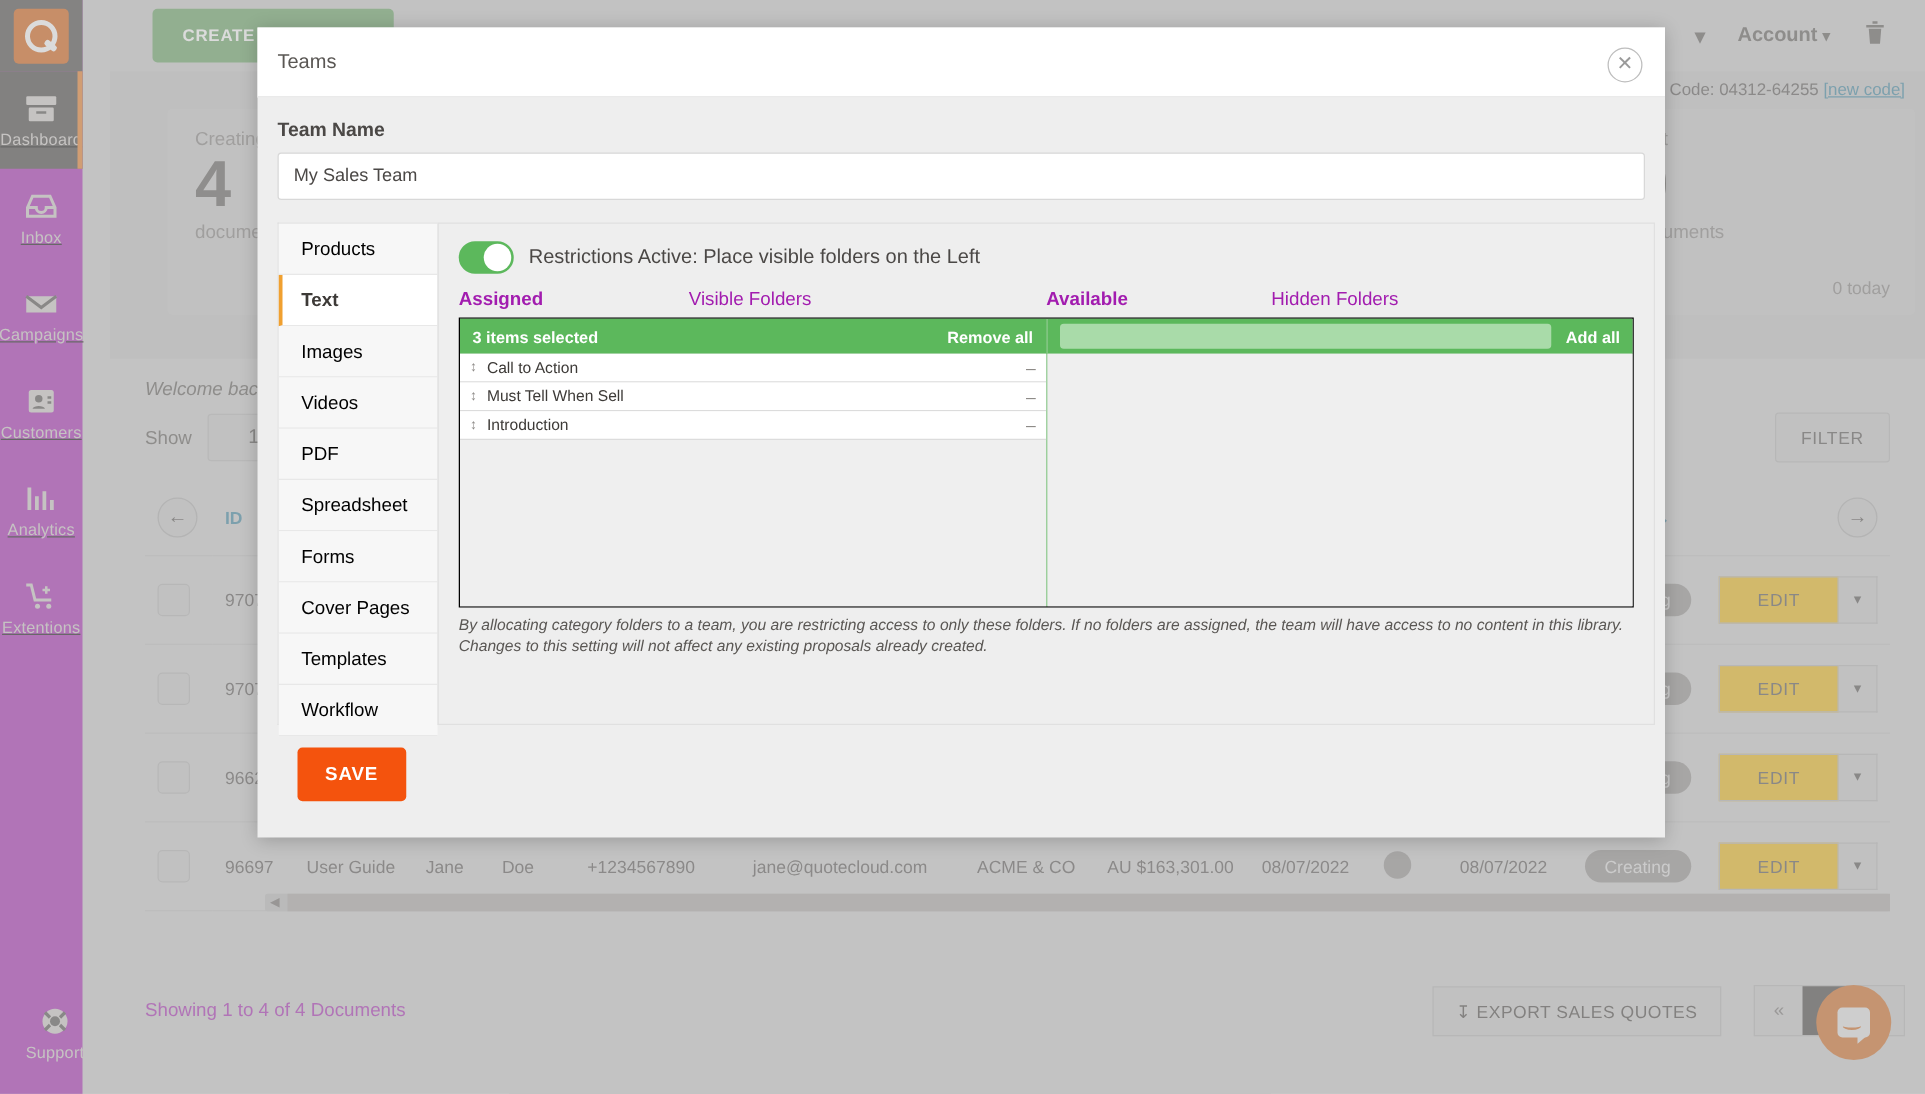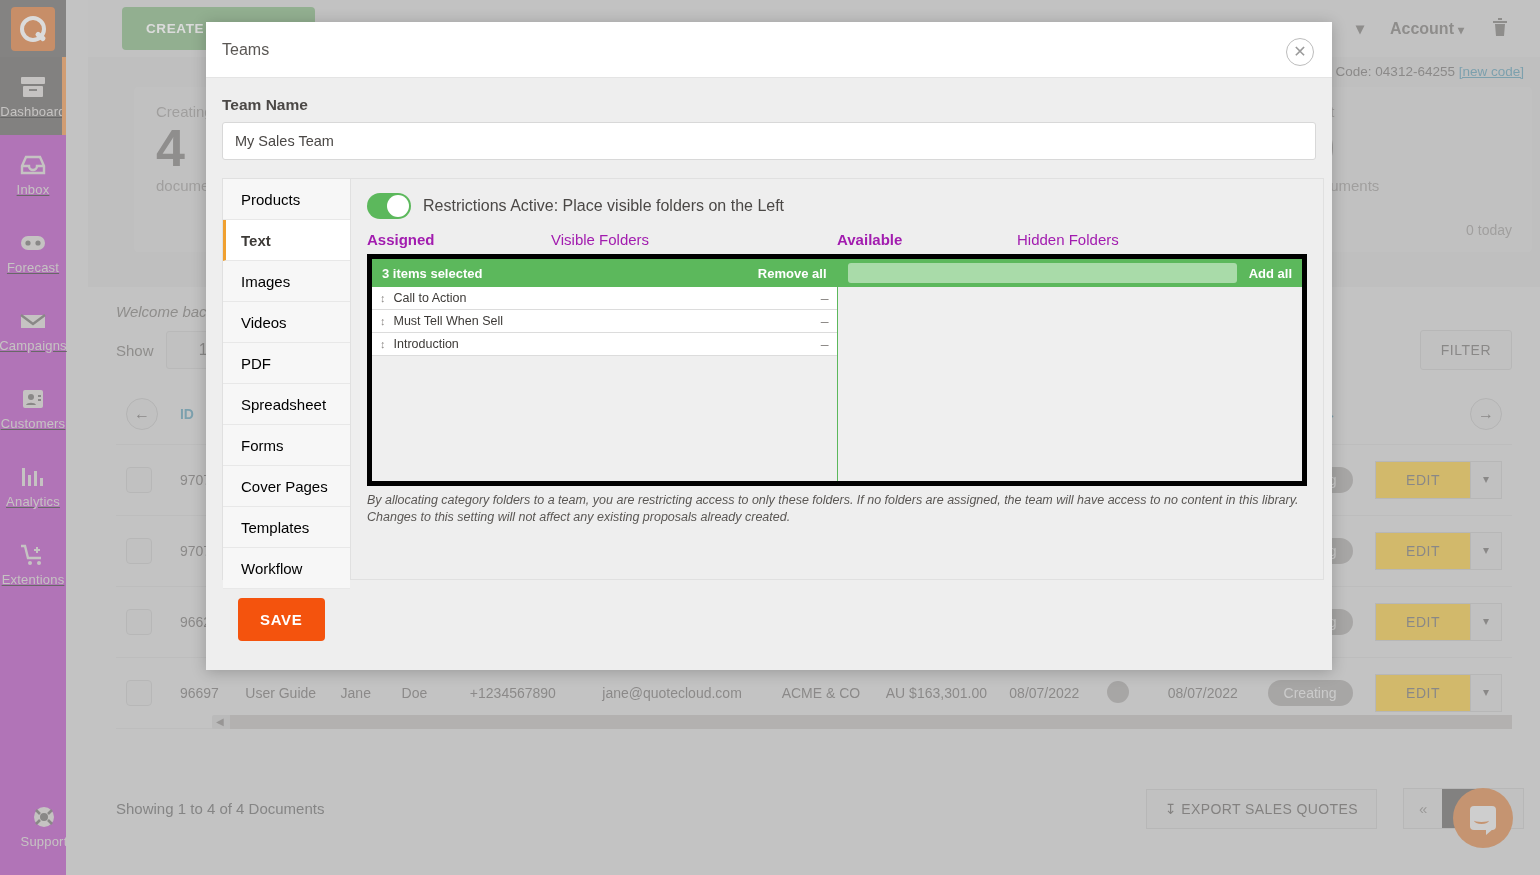--- a/index.html
+++ b/index.html
@@ -492,16 +492,6 @@
             </svg>
           </span>
         <span class="nav-label">Inbox</span>
-      </div>
-      <div class="nav-item">
-        <span class="nav-icon">
-            <svg viewBox="0 0 28 24">
-              <rect x="2" y="5" width="24" height="14" rx="7"></rect>
-              <circle cx="9" cy="12" r="2.6" fill="#4b4846"></circle>
-              <circle cx="19" cy="12" r="2.6" fill="#4b4846"></circle>
-            </svg>
-          </span>
-        <span class="nav-label">Forecast</span>
       </div>
       <div class="nav-item">
         <span class="nav-icon">

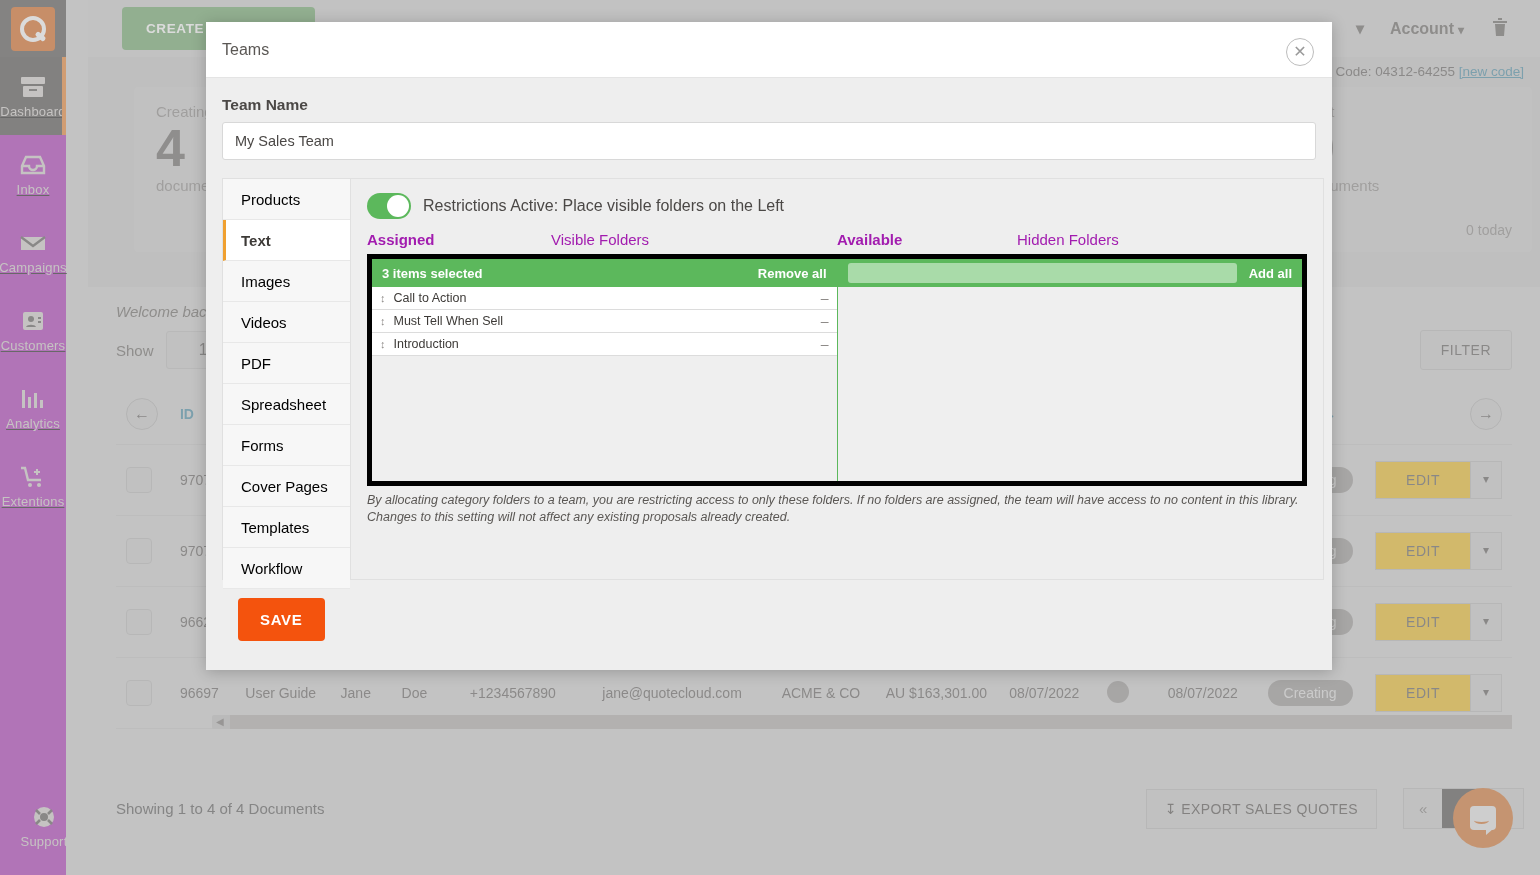--- a/index.html
+++ b/index.html
@@ -244,7 +244,7 @@
   .h-hidden { }
 
   .dual {
-    display: flex; height: 232px; border: 5px solid #000000; background: #efefef;
+    display: flex; height: 232px; border: 1px solid #000000; background: #efefef;
   }
   .dual-col { flex: 1; display: flex; flex-direction: column; }
   .dual-col.left { border-right: 1px solid #5cb85c; }

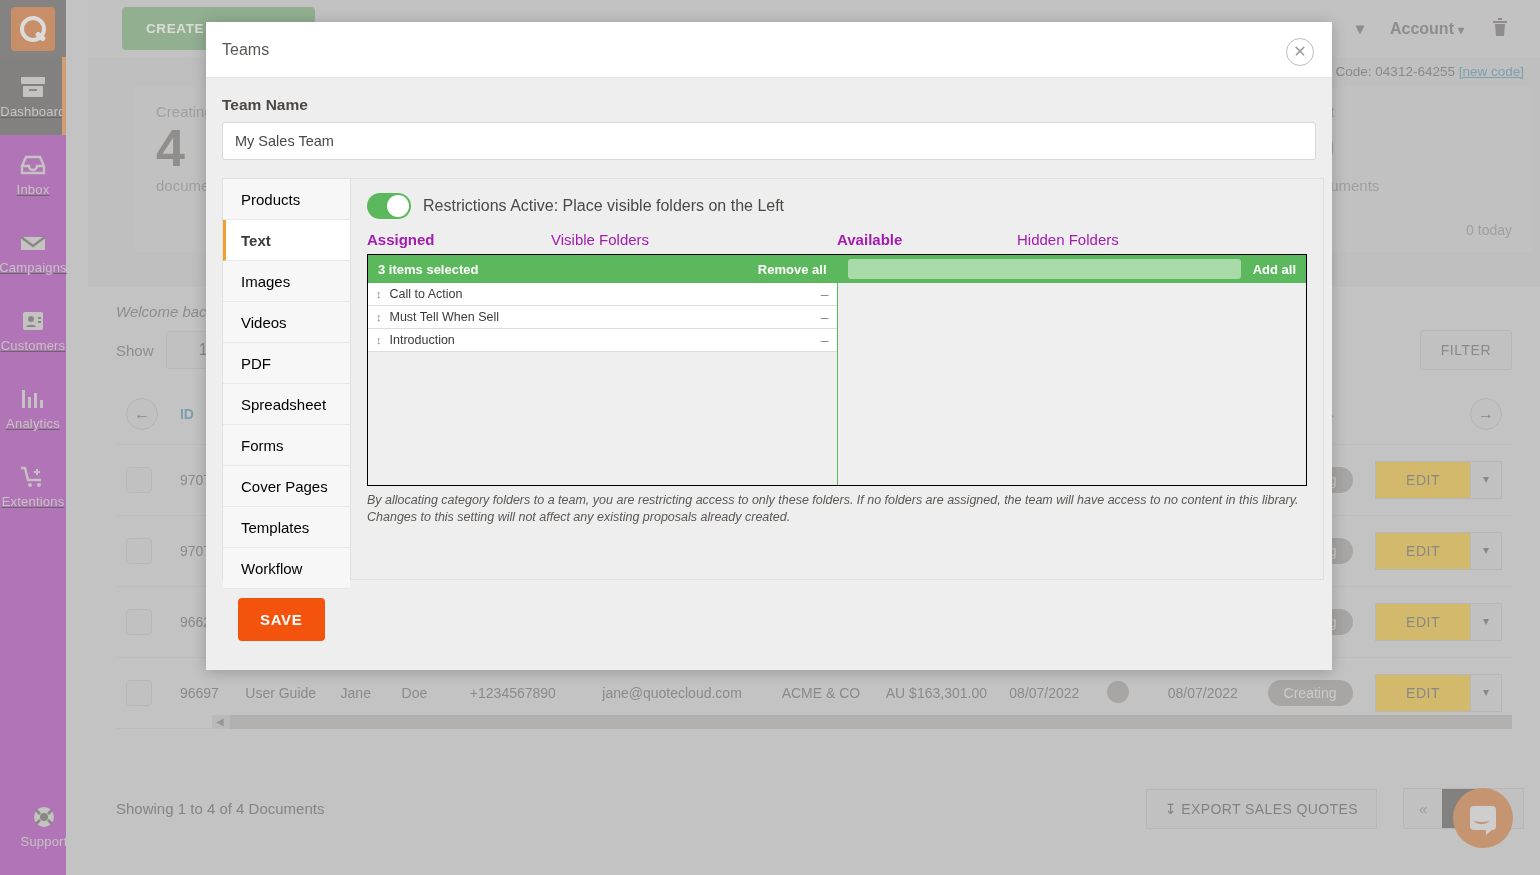--- a/index.html
+++ b/index.html
@@ -150,7 +150,7 @@
   .hscroll .larr { position: absolute; left: 4px; top: 1px; font-size: 10px; color:#6a6765; }
 
   .showing {
-    position: absolute; left: 116px; bottom: 58px; font-size: 15px; color: #404040;
+    position: absolute; left: 116px; bottom: 58px; font-size: 15px; color: #a21caf;
   }
   .bottom-right {
     position: absolute; right: 16px; bottom: 46px; display: flex; align-items: center; gap: 26px;

